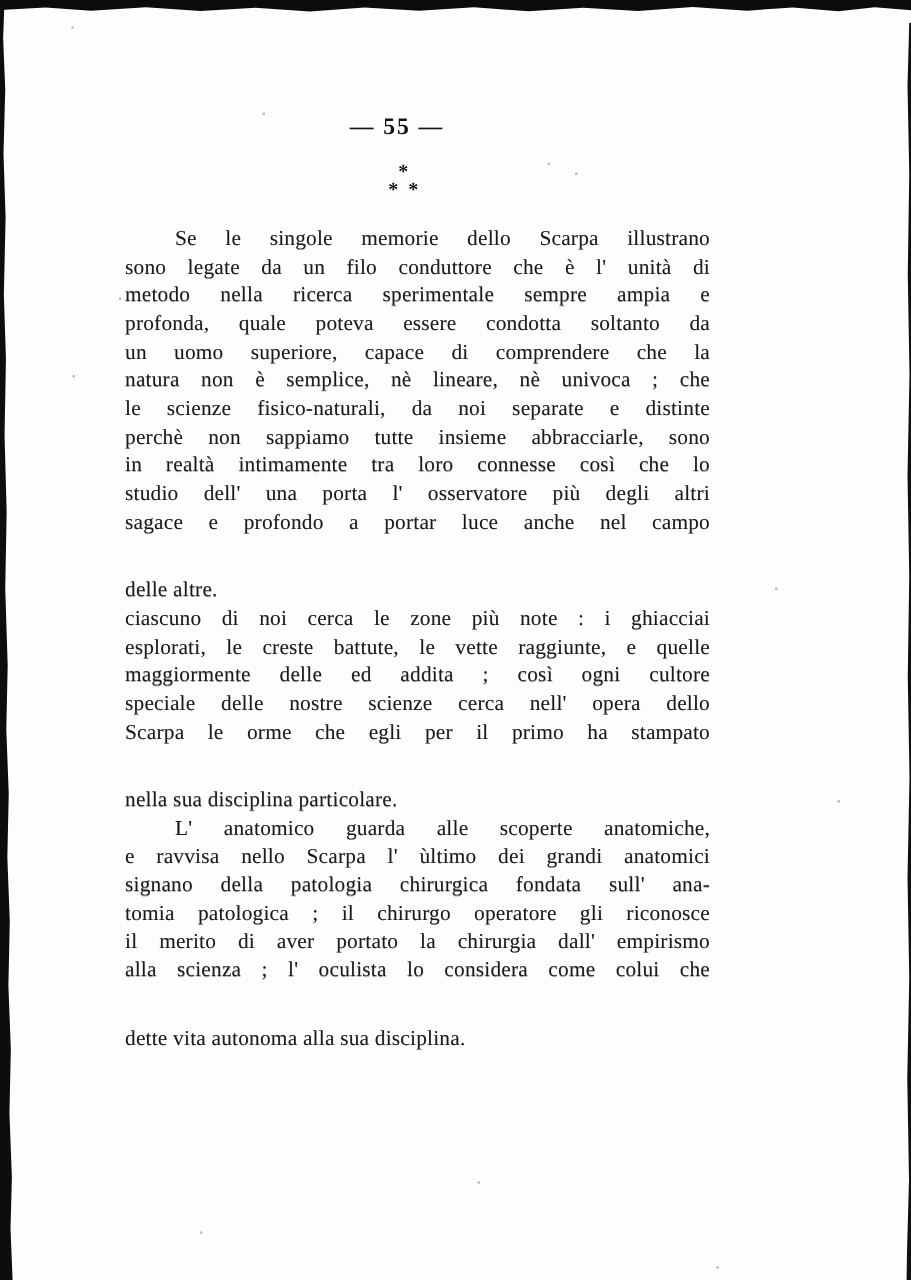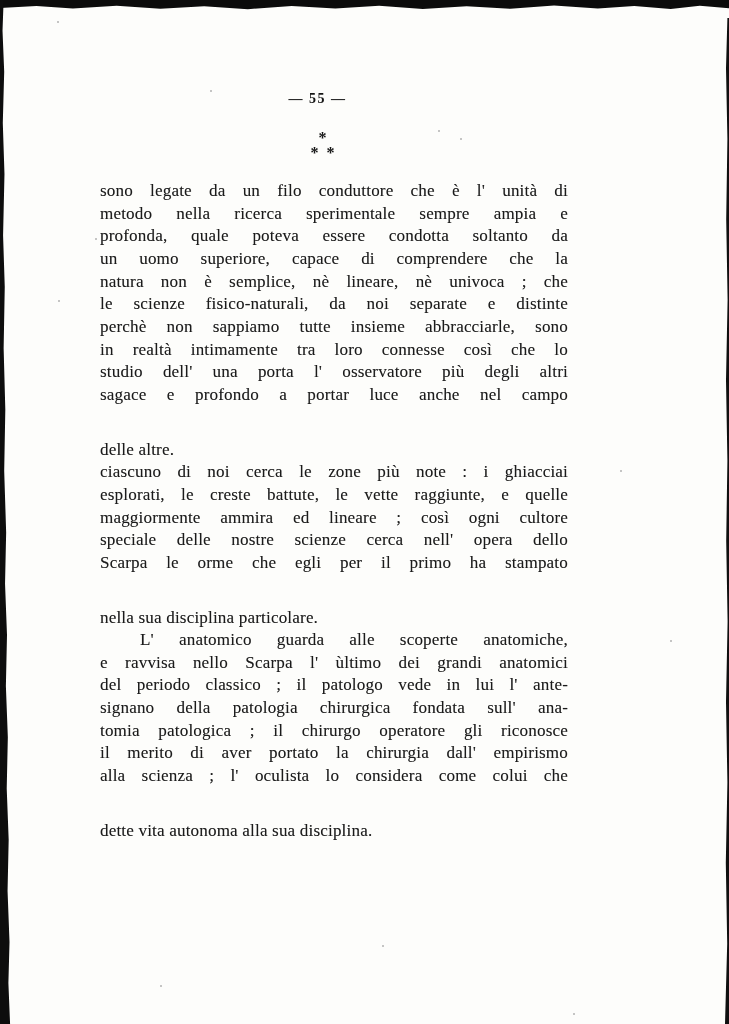--- a/index.html
+++ b/index.html
@@ -48,7 +48,7 @@
   .page-number {
     position: absolute; top: 91px; left: 100px; width: 467px;
     text-align: center; transform: translateX(-16px);
-    font-size: 14px; font-weight: bold; letter-spacing: 1.5px; color: #141414;
+    font-size: 19px; font-weight: bold; letter-spacing: 1.5px; color: #141414;
   }
   .asterism {
     position: absolute; top: 131px; left: 100px; width: 467px;

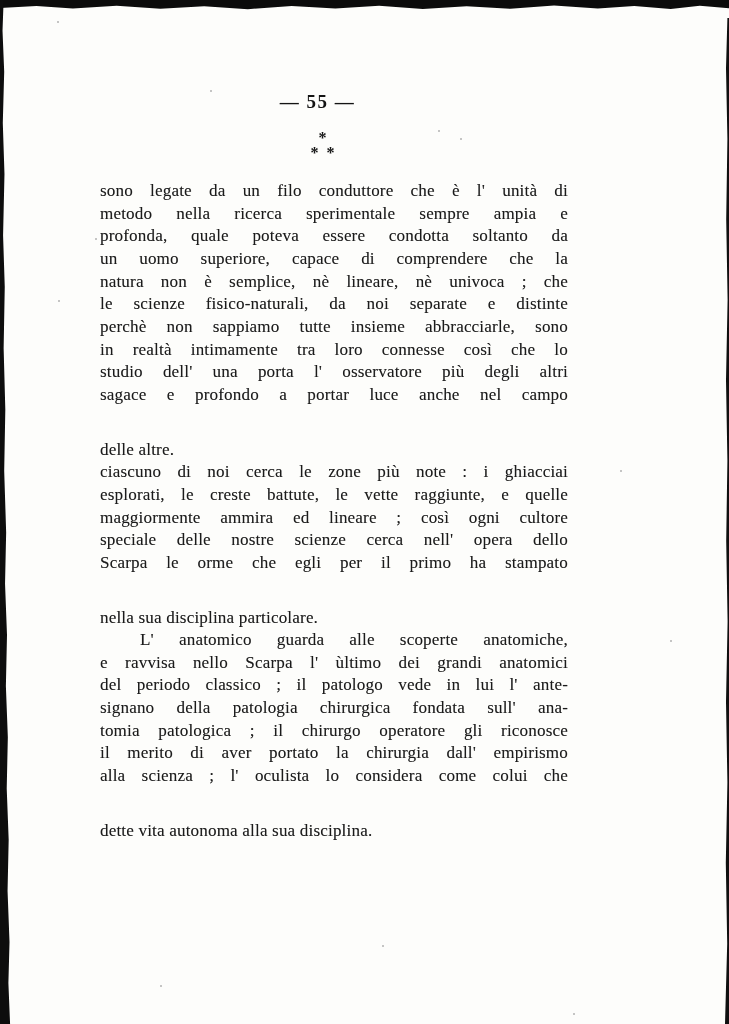--- a/index.html
+++ b/index.html
@@ -105,6 +105,7 @@
 
   <main class="body-text">
       <div class="paragraph">
+        <div class="line indent">Se le singole memorie dello Scarpa illustrano</div>
         <div class="line">sono legate da un filo conduttore che è l' unità di</div>
         <div class="line">metodo nella ricerca sperimentale sempre ampia e</div>
         <div class="line">profonda, quale poteva essere condotta soltanto da</div>

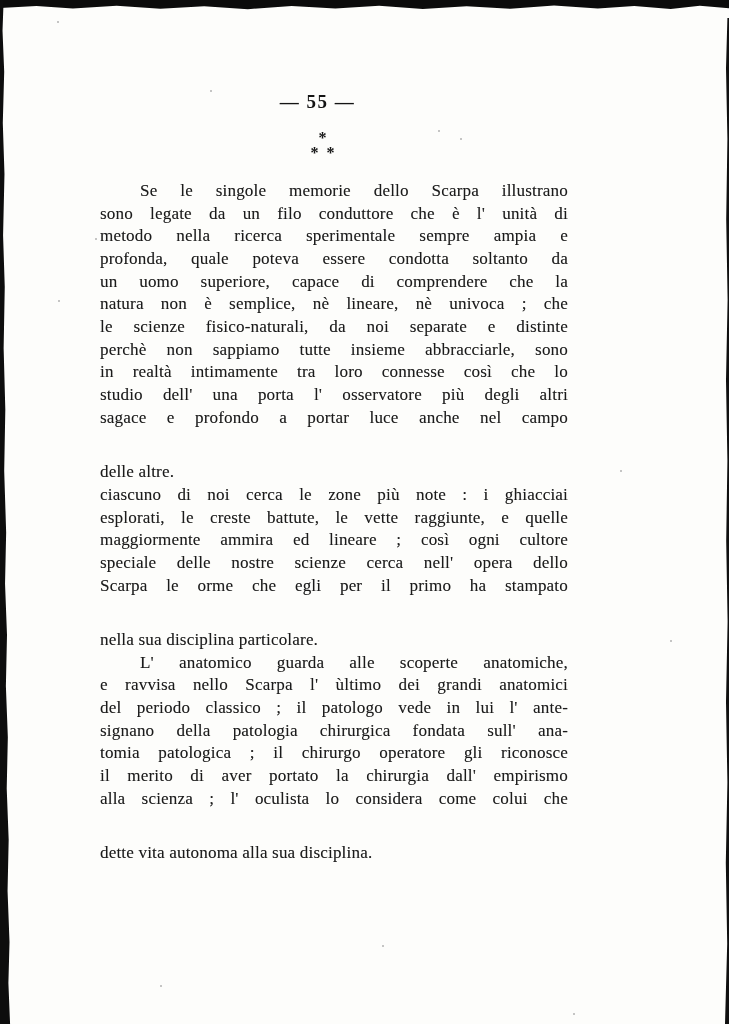--- a/index.html
+++ b/index.html
@@ -121,7 +121,7 @@
       <div class="paragraph">
         <div class="line">ciascuno di noi cerca le zone più note : i ghiacciai</div>
         <div class="line">esplorati, le creste battute, le vette raggiunte, e quelle</div>
-        <div class="line">maggiormente ammira ed lineare ; così ogni cultore</div>
+        <div class="line">maggiormente delle ed addita ; così ogni cultore</div>
         <div class="line">speciale delle nostre scienze cerca nell' opera dello</div>
         <div class="line">Scarpa le orme che egli per il primo ha stampato</div>
         <div class="line last">nella sua disciplina particolare.</div>

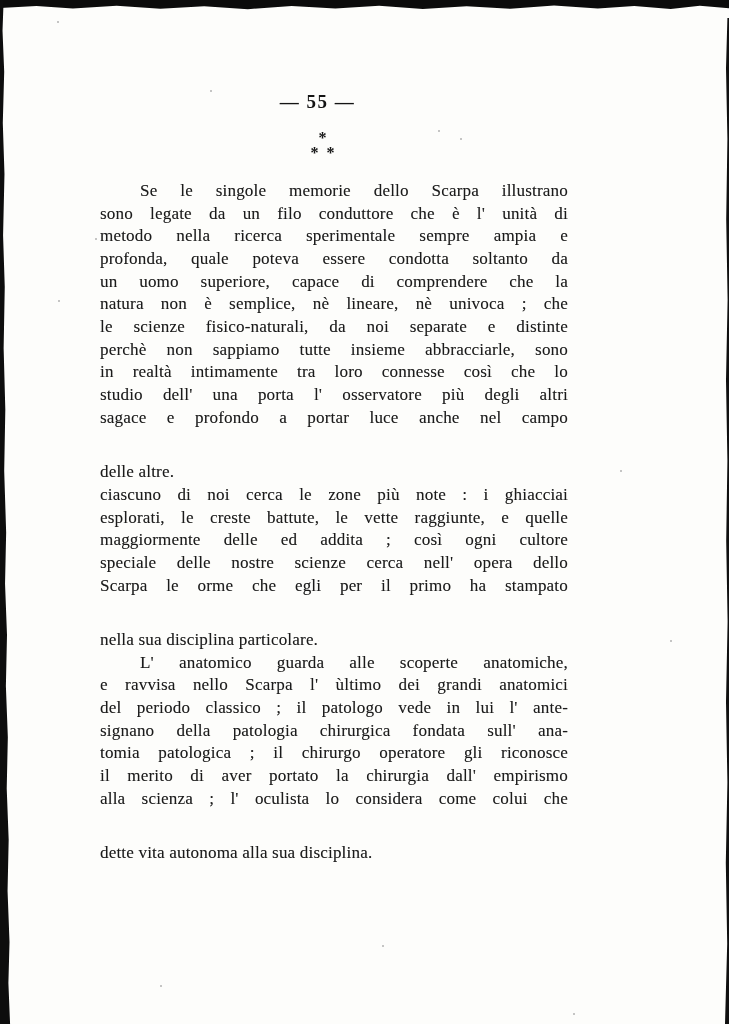--- a/index.html
+++ b/index.html
@@ -129,7 +129,6 @@
       <div class="paragraph">
         <div class="line indent">L' anatomico guarda alle scoperte anatomiche,</div>
         <div class="line">e ravvisa nello Scarpa l' ùltimo dei grandi anatomici</div>
-        <div class="line">del periodo classico ; il patologo vede in lui l' ante-</div>
         <div class="line">signano della patologia chirurgica fondata sull' ana-</div>
         <div class="line">tomia patologica ; il chirurgo operatore gli riconosce</div>
         <div class="line">il merito di aver portato la chirurgia dall' empirismo</div>

